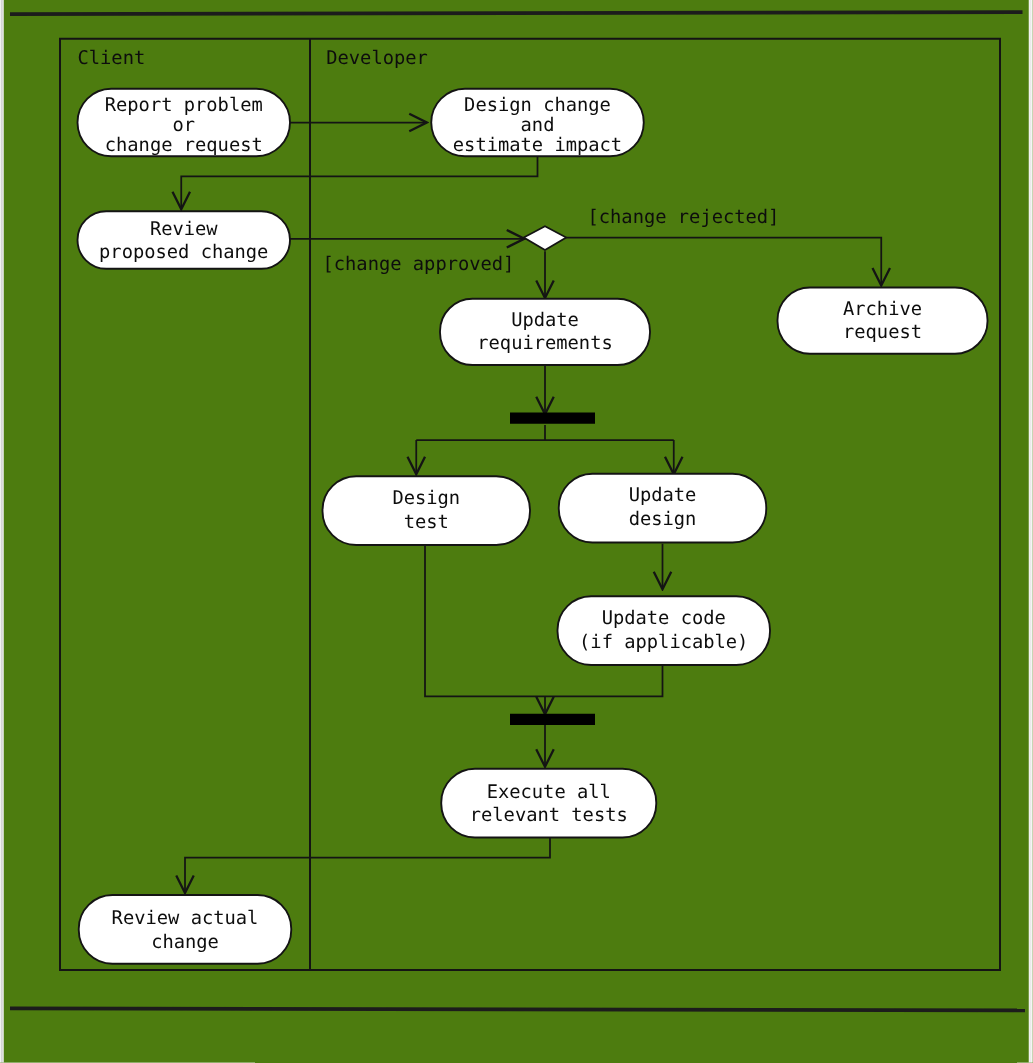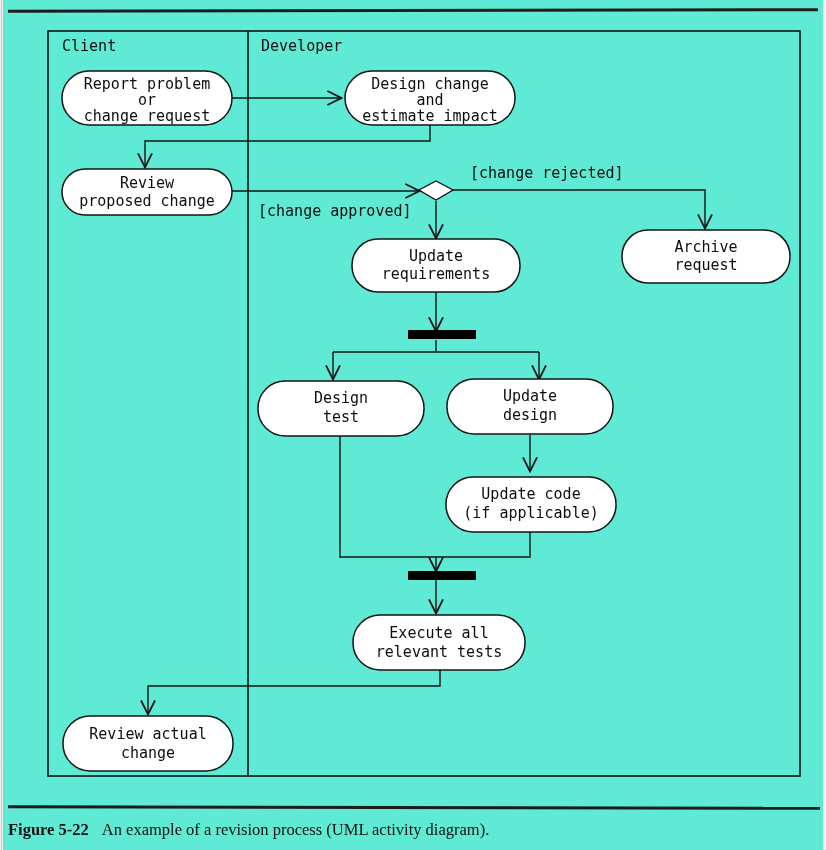--- a/index.html
+++ b/index.html
@@ -18,7 +18,7 @@
     position: absolute;
     left: 0; top: 0;
     width: 826px; height: 850px;
-    background: #5eead4;
+    background: #4d7c0f;
   }
   
   .scan-edge-left {

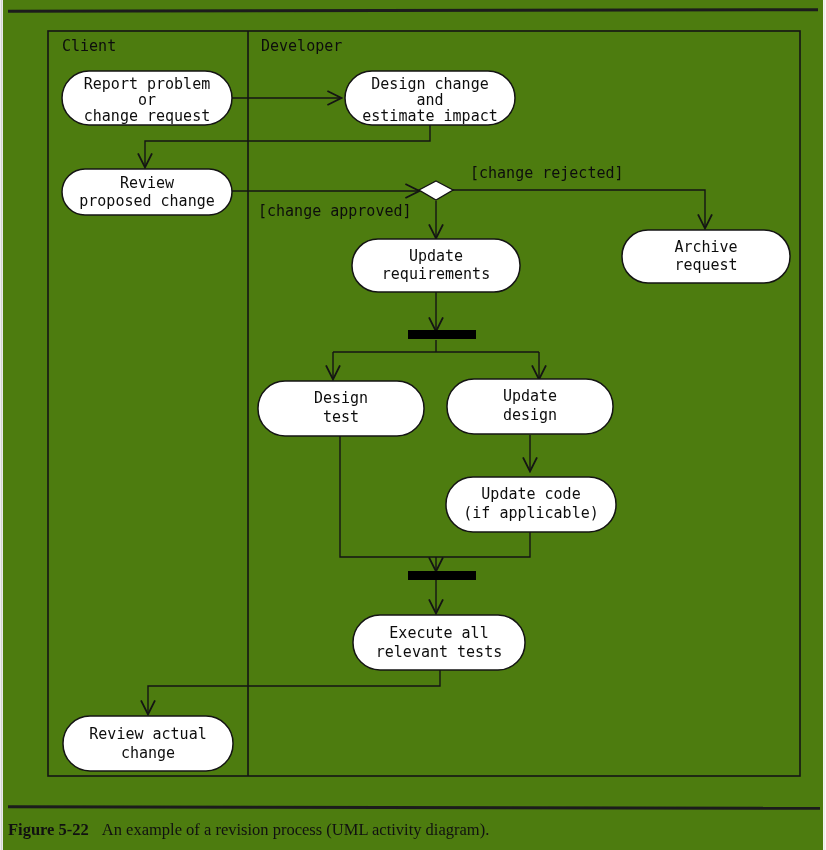--- a/index.html
+++ b/index.html
@@ -213,9 +213,6 @@
 
   </svg>
 
-  <div class="caption">
-    <span class="fig-label">Figure 5-22</span><span class="fig-text">An example of a revision process (UML activity diagram).</span>
-  </div>
 
 </div>
 

